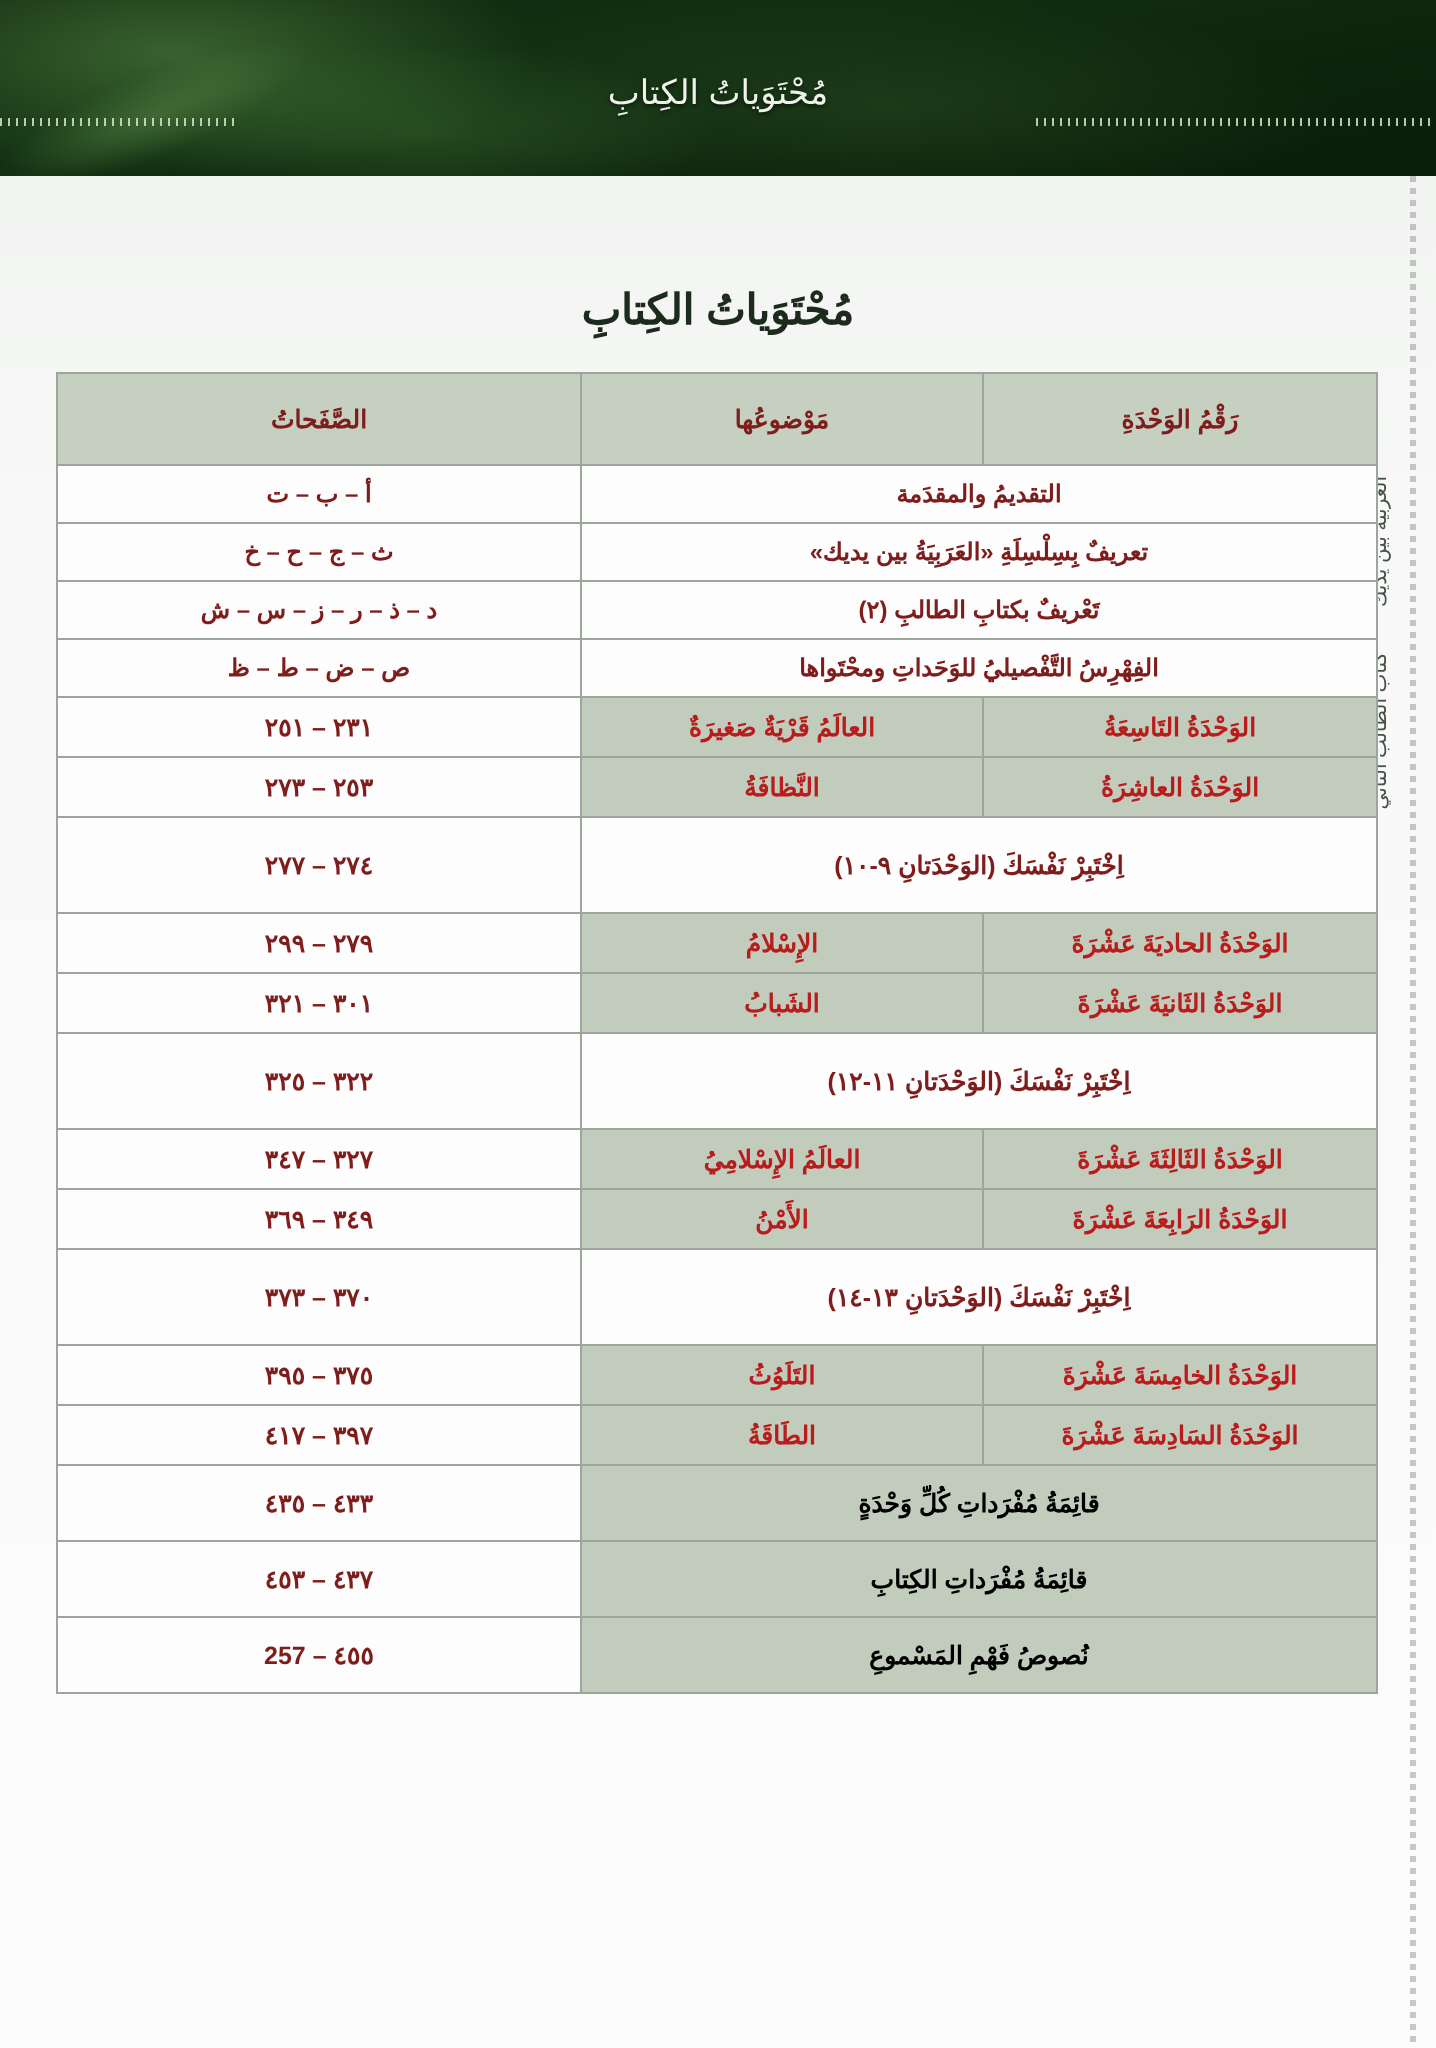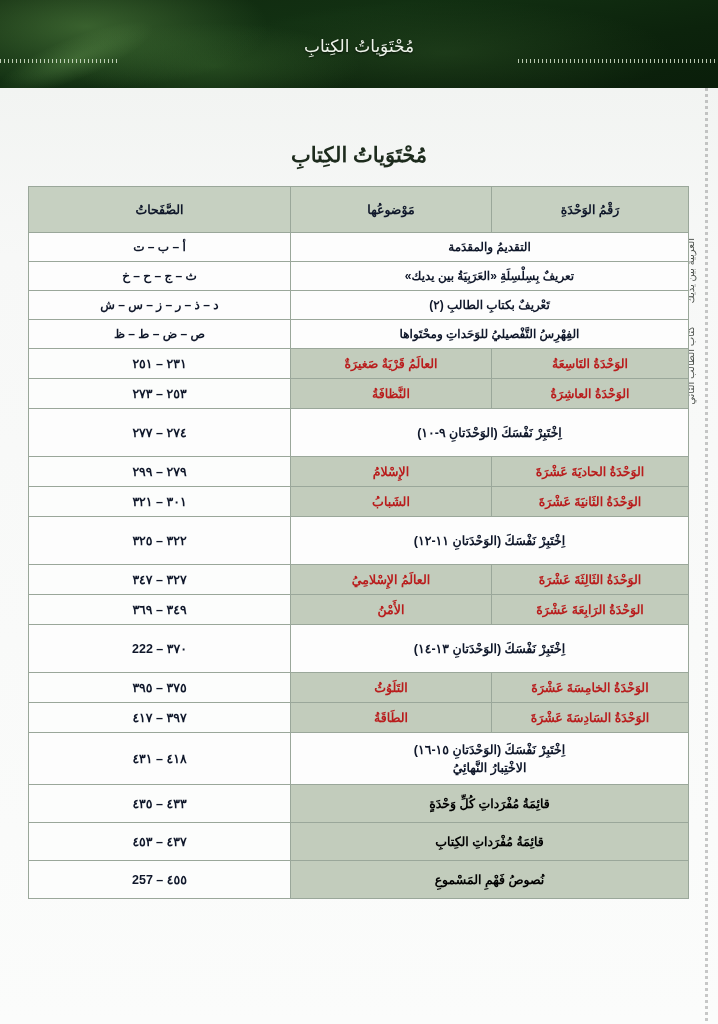--- a/index.html
+++ b/index.html
@@ -145,7 +145,7 @@
     border:1px solid #9aa79a;
     text-align:center;
     vertical-align:middle;
-    color:#0f172a;
+    color:#7f1d1d;
     font-size:12.5px;
     padding:0 4px;
   }

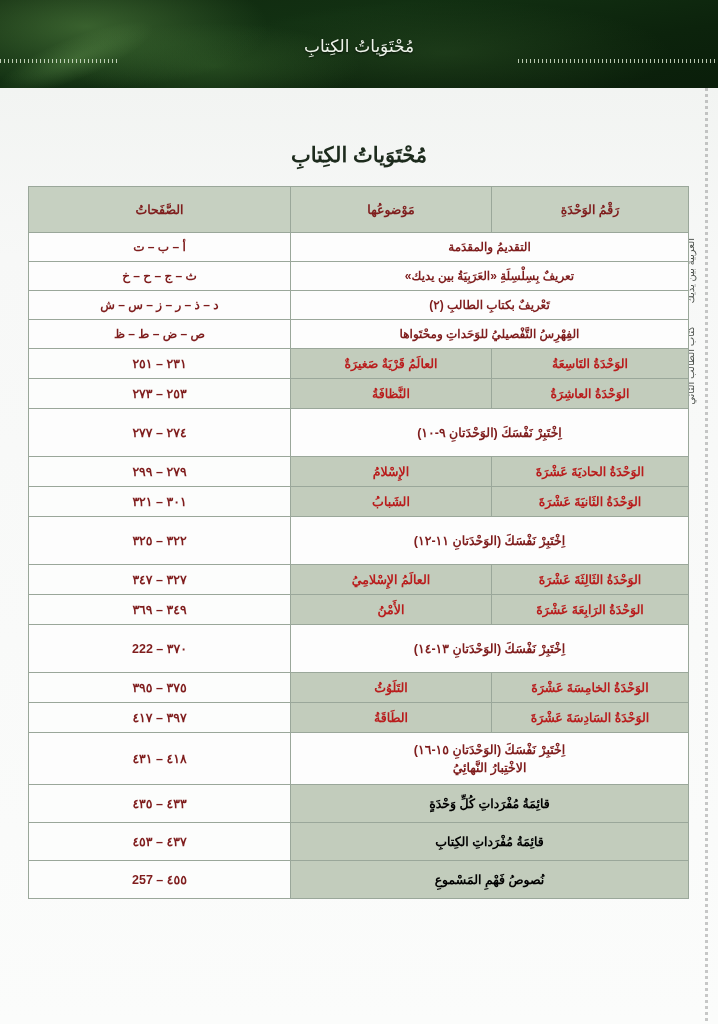--- a/index.html
+++ b/index.html
@@ -281,7 +281,7 @@
           </tr>
           <tr class="row-test">
             <td class="span" colspan="2">اِخْتَبِرْ نَفْسَكَ (الوَحْدَتانِ ١٣-١٤)</td>
-            <td class="pages">٣٧٠ – 222</td>
+            <td class="pages">٣٧٠ – ٣٧٣</td>
           </tr>
           <tr class="row-unit">
             <td class="unit">الوَحْدَةُ الخامِسَةَ عَشْرَةَ</td>

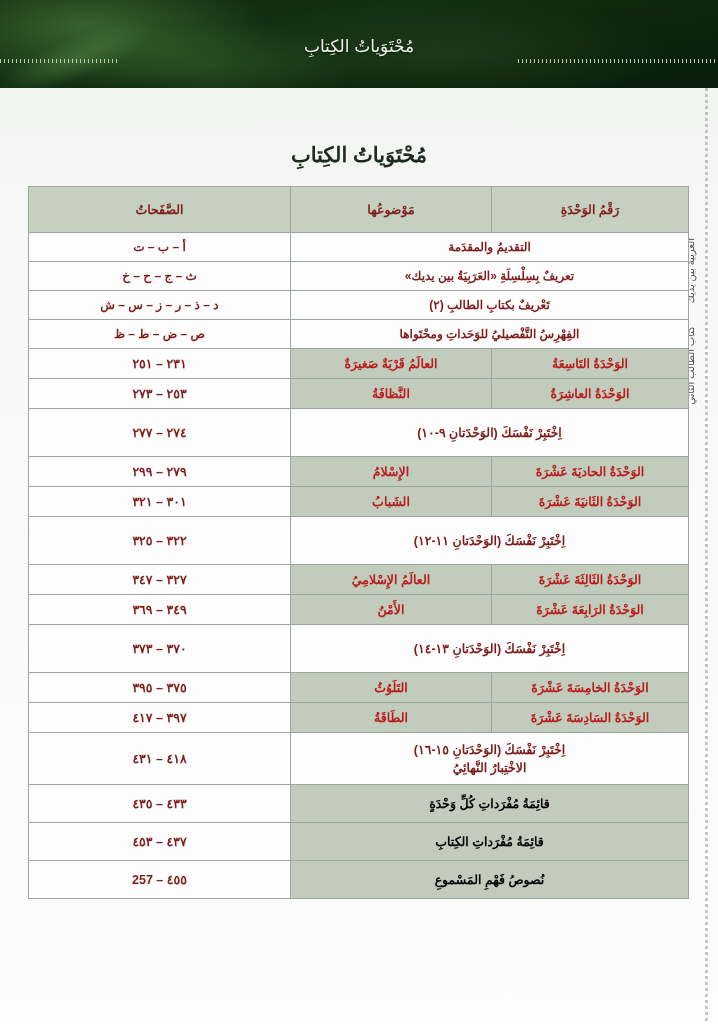--- a/index.html
+++ b/index.html
@@ -293,10 +293,6 @@
             <td class="topic">الطَاقَةُ</td>
             <td class="pages">٣٩٧ – ٤١٧</td>
           </tr>
-          <tr class="row-test tall">
-            <td class="span" colspan="2"><span>اِخْتَبِرْ نَفْسَكَ  (الوَحْدَتانِ ١٥-١٦)</span><span class="sub-line">الاخْتِبارُ النَّهائِيُ</span></td>
-            <td class="pages">٤١٨ – ٤٣١</td>
-          </tr>
           <tr class="row-back">
             <td class="span" colspan="2">قائِمَةُ مُفْرَداتِ كُلِّ وَحْدَةٍ</td>
             <td class="pages">٤٣٣ – ٤٣٥</td>

